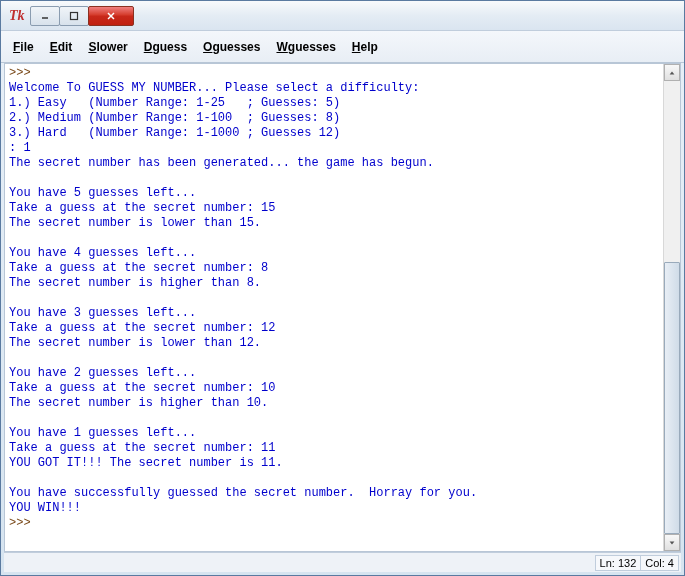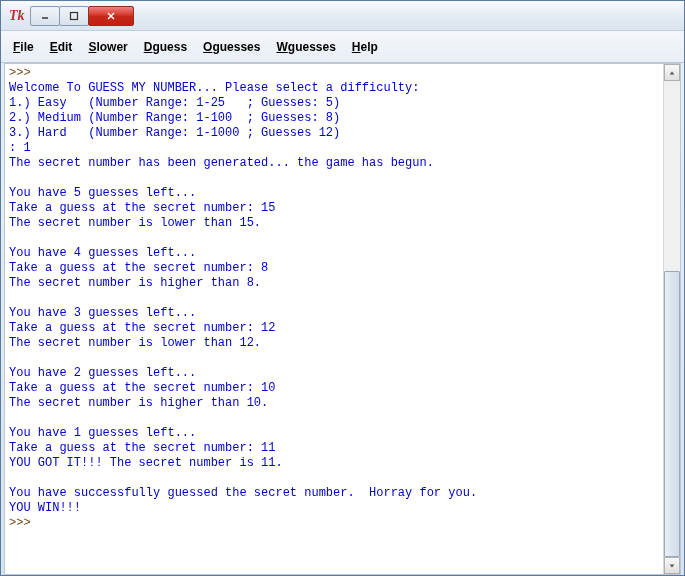--- a/index.html
+++ b/index.html
@@ -193,6 +193,10 @@
     </div>
   </div>
 
+  <div class="statusbar">
+    <div class="status-cell">Ln: 132</div>
+    <div class="status-cell">Col: 4</div>
+  </div>
 
 </div>
 

